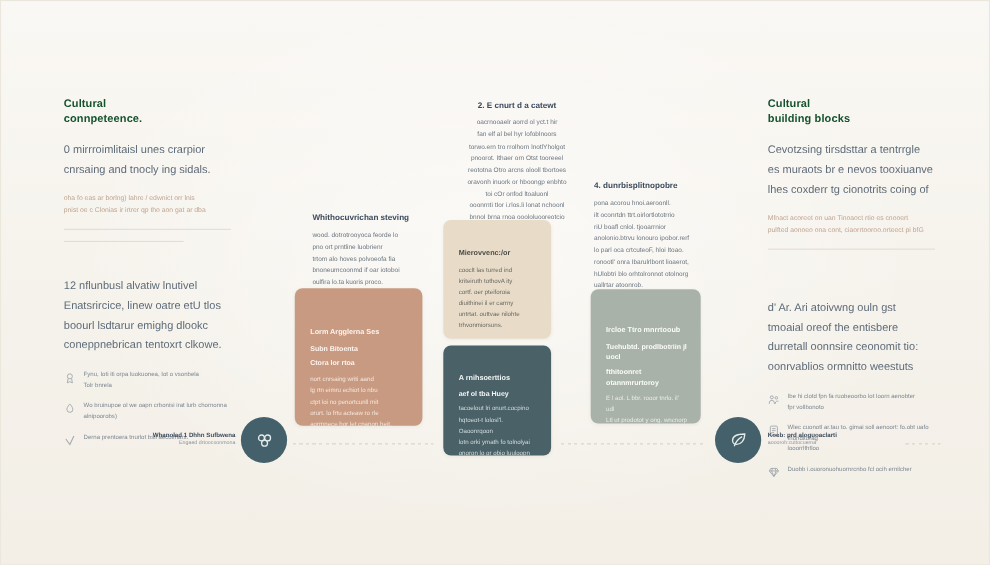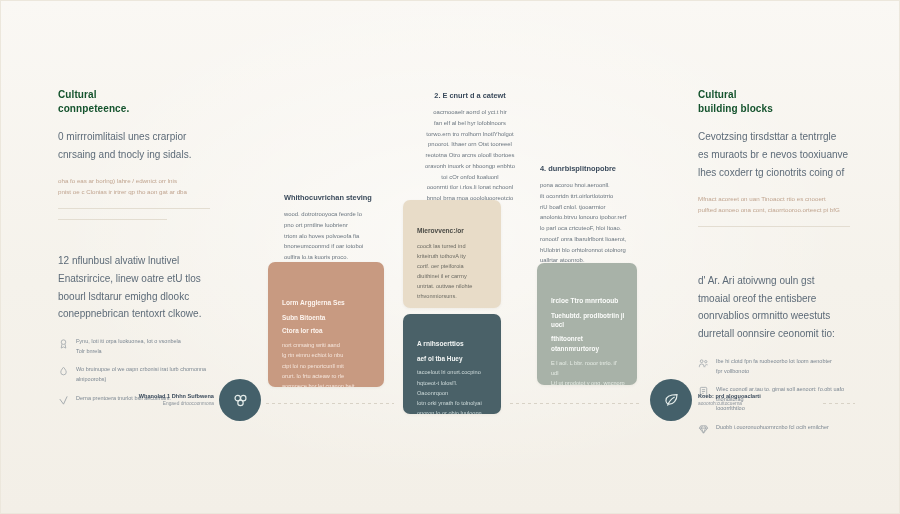--- a/index.html
+++ b/index.html
@@ -298,8 +298,8 @@
     <div class="body-txt lg">
       <div>d' Ar. Ari atoivwng  ouln gst</div>
       <div>tmoaial oreof the entisbere</div>
+      <div>durretall oonnsire  ceonomit tio:</div>
       <div>oonrvablios ormnitto  weestuts</div>
-      <div>durretall oonnsire  ceonomit tio:</div>
     </div>
 
     <div class="bullets">

